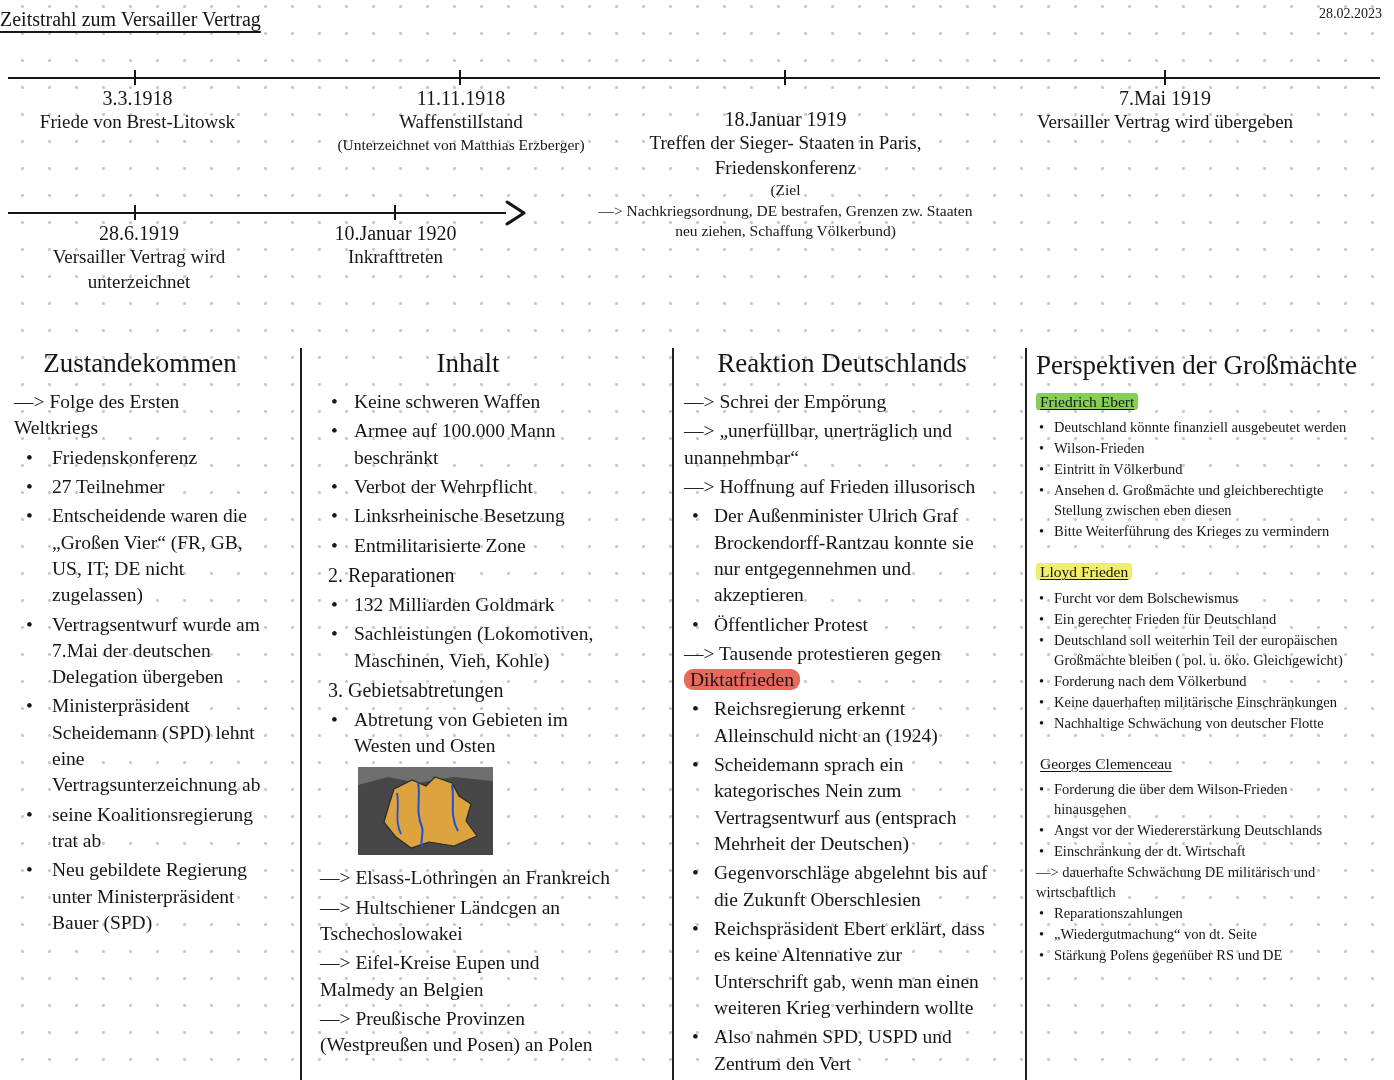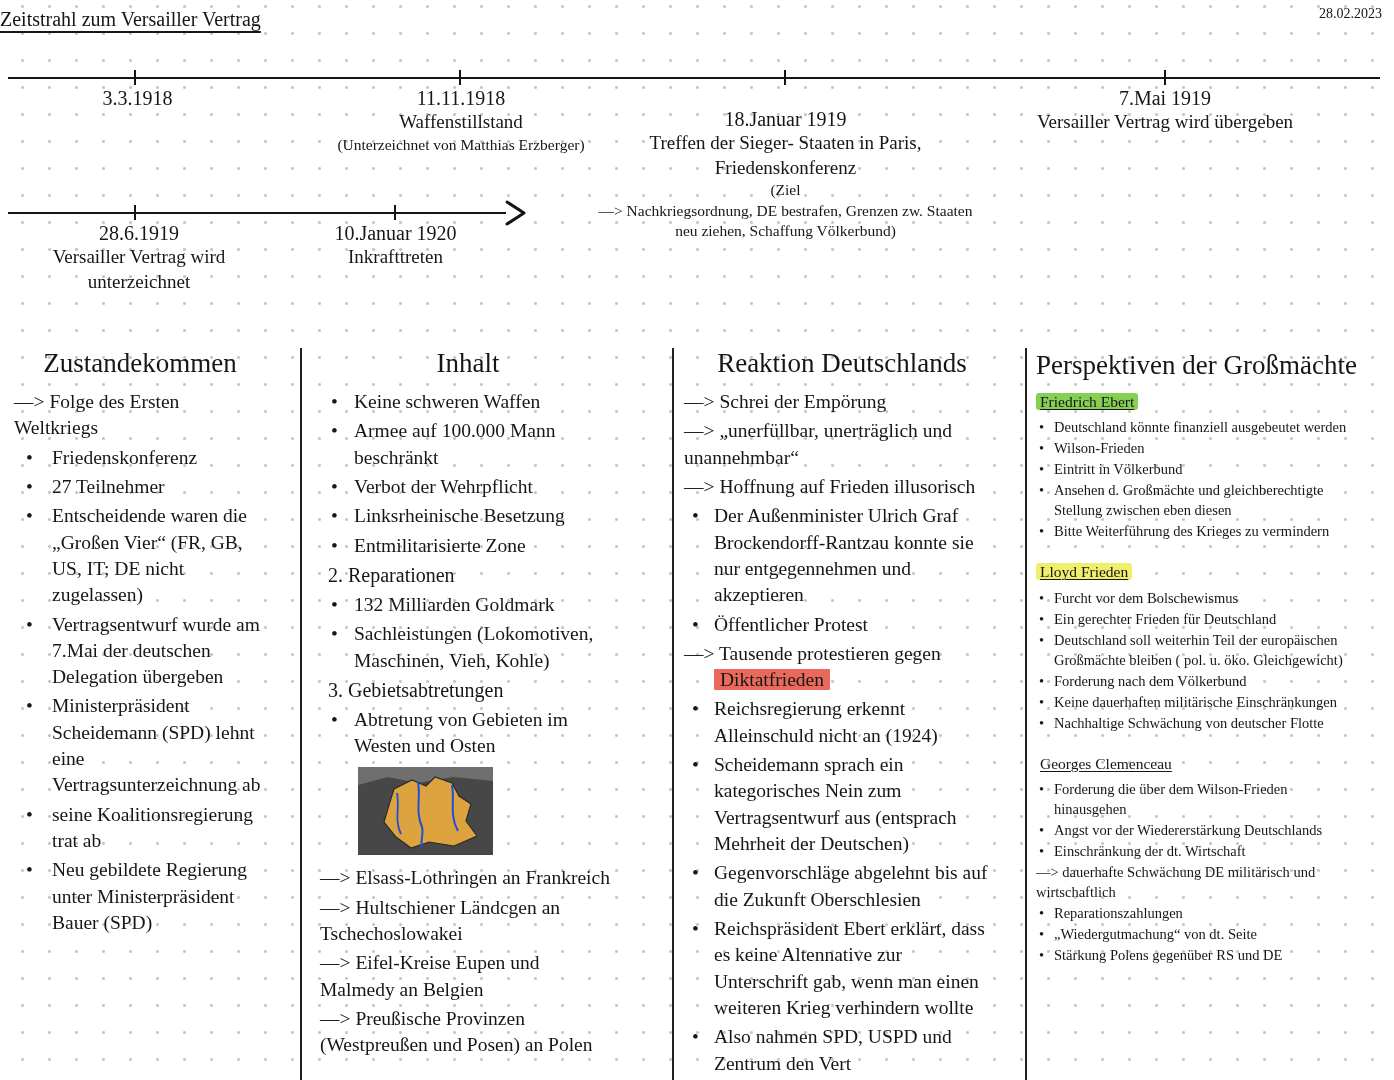--- a/index.html
+++ b/index.html
@@ -70,6 +70,7 @@
 
     <div class="tl-event" style="left:15px;top:86px;width:245px;">
       <div class="tl-date">3.3.1918</div>
+      <div class="tl-title">Friede von Brest-Litowsk</div>
       <div class="tl-notes"></div>
     </div>
     <div class="tl-event" style="left:305px;top:86px;width:312px;">

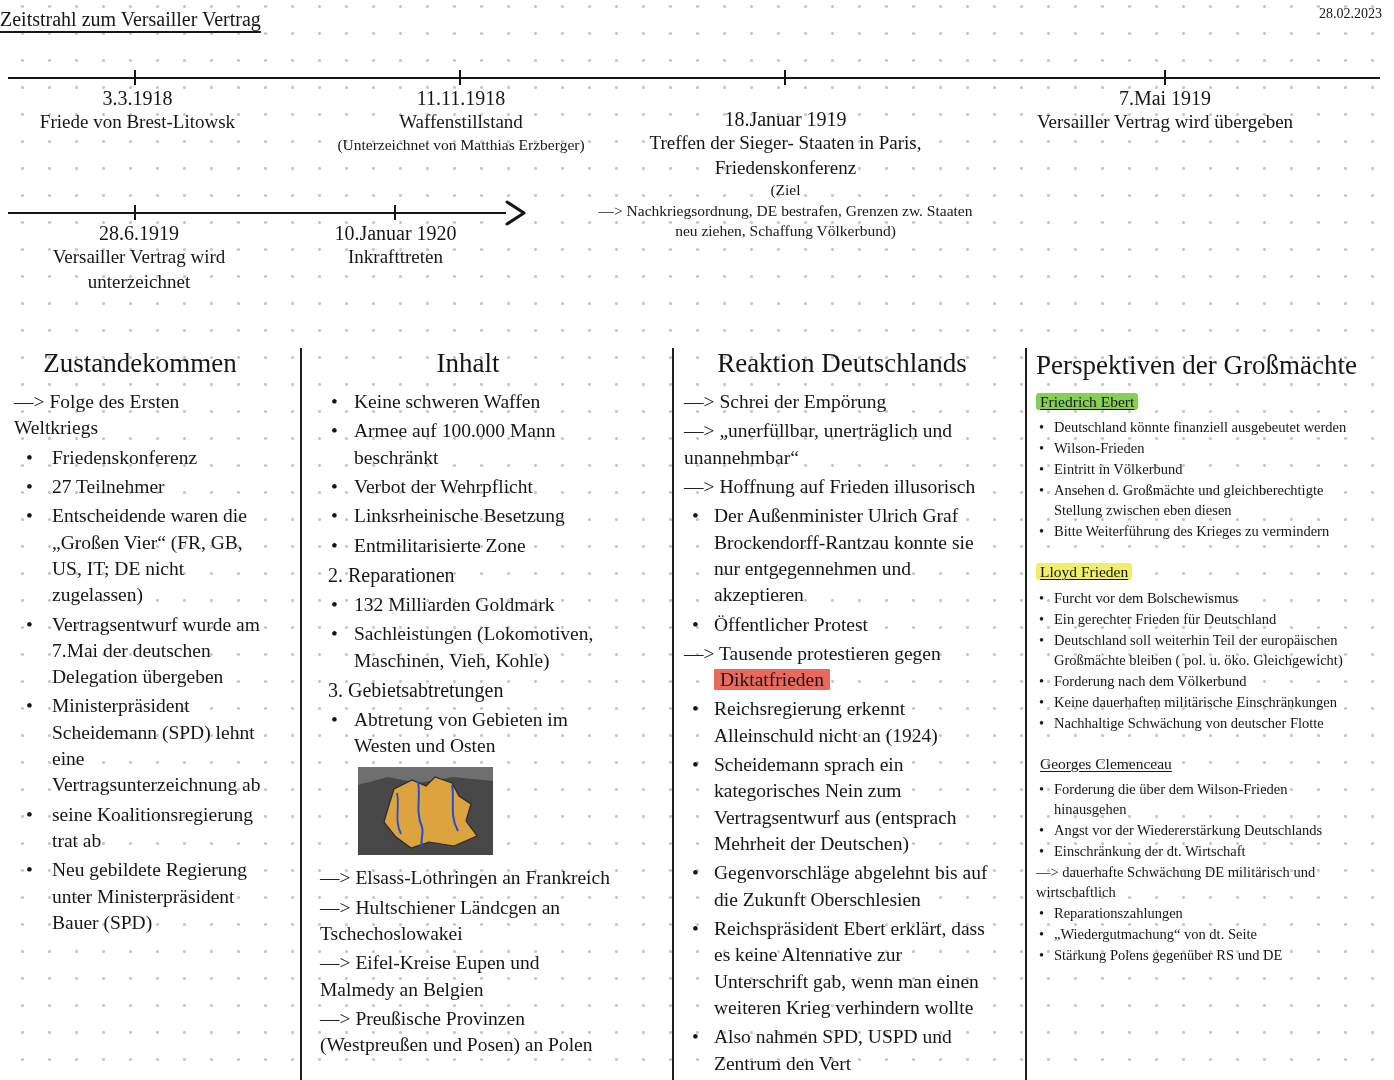--- a/index.html
+++ b/index.html
@@ -35,7 +35,7 @@
   .item.num{font-size:20px;padding-left:8px;margin:3px 0;}
   .item .txt{overflow-wrap:break-word;}
   .arrow-pre{white-space:pre;}
-  .hl{border-radius:1px;padding:0 6px;box-decoration-break:clone;margin-left:30px;-webkit-box-decoration-break:clone;}
+  .hl{border-radius:9px;padding:0 6px;box-decoration-break:clone;-webkit-box-decoration-break:clone;}
 
   .col-1 .item.bullet{padding-left:38px;}
   .col-1 .item.bullet .marker{left:12px;}

